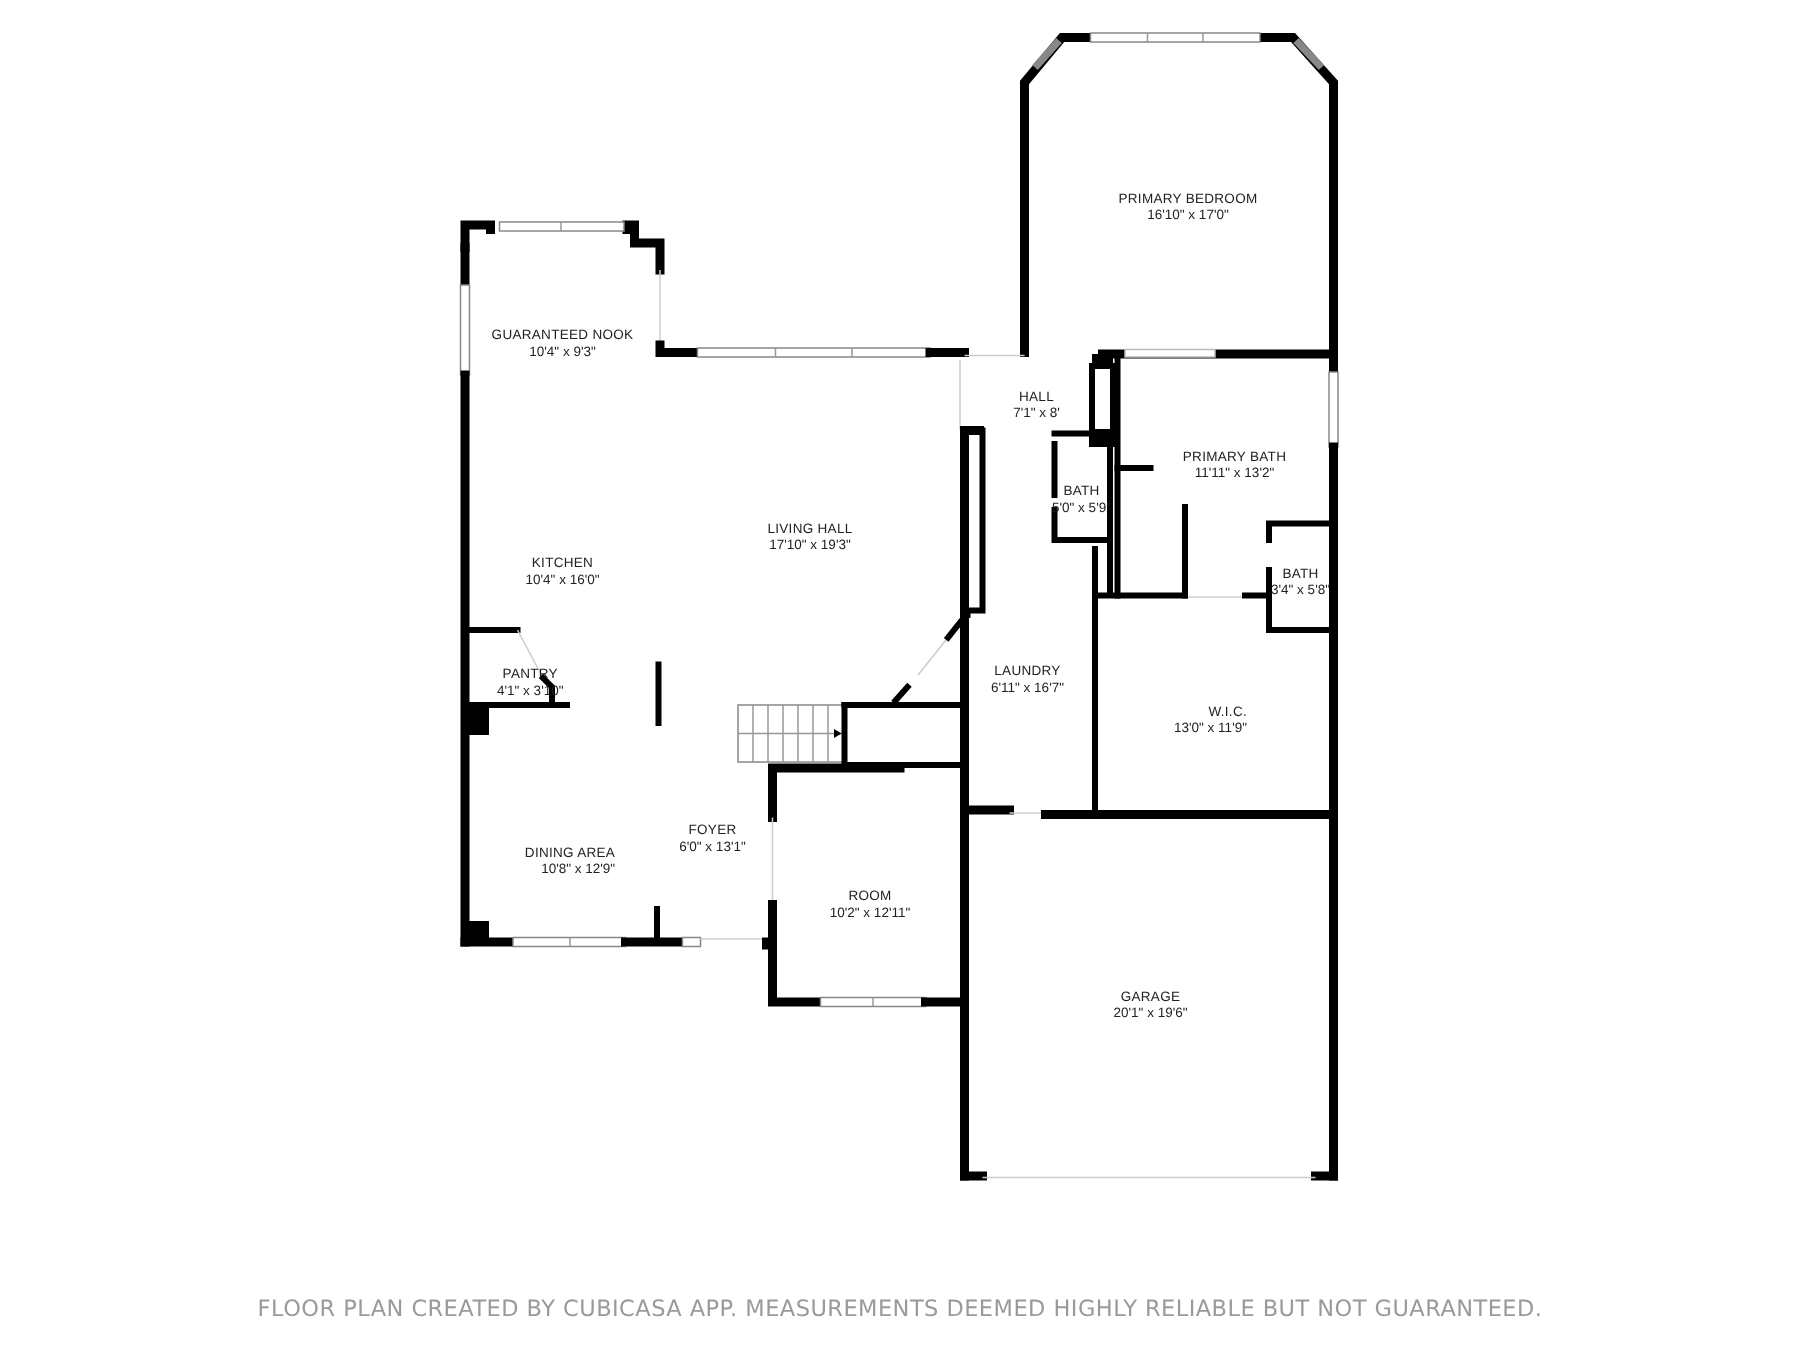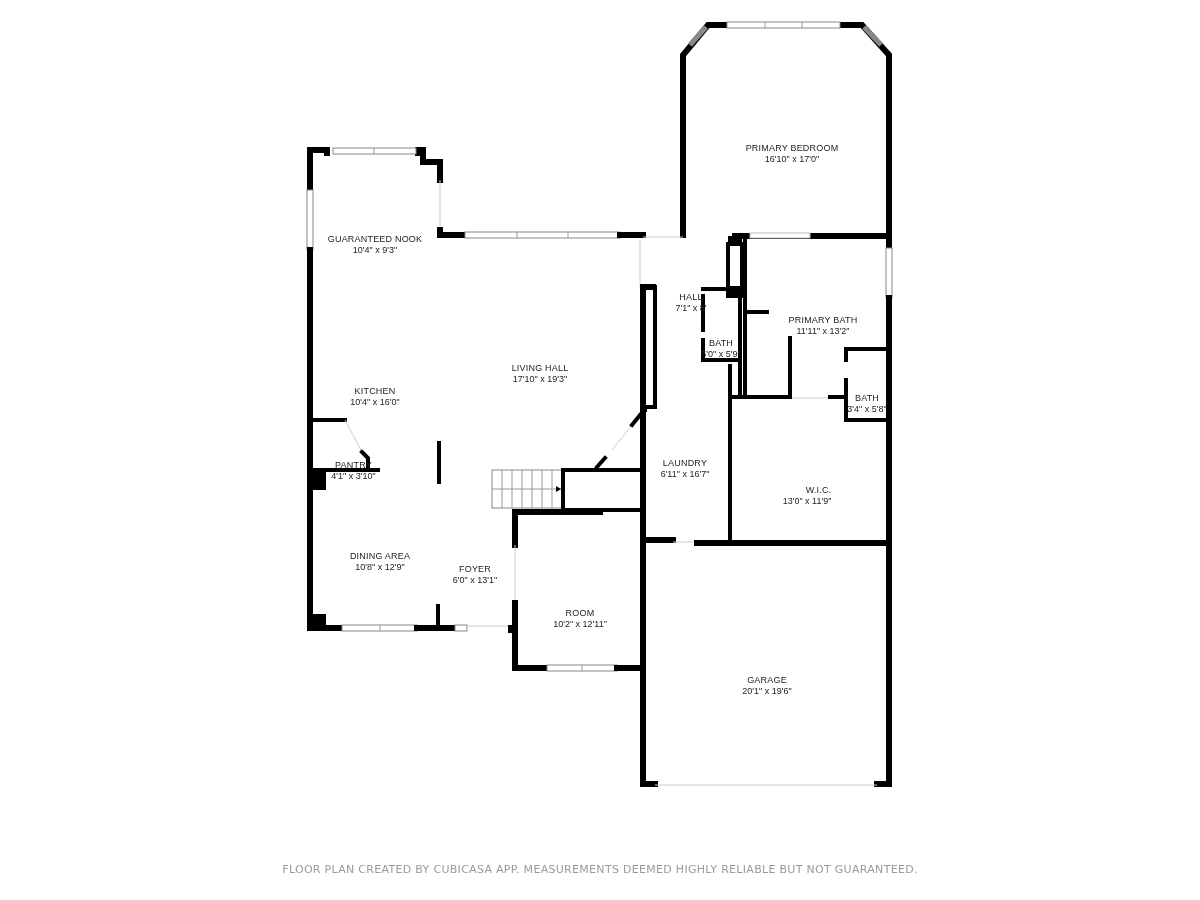--- a/index.html
+++ b/index.html
@@ -12,7 +12,7 @@
   .opening { stroke:#ccc; stroke-width:1; fill:none; }
   .stair { fill:#fff; stroke:#888; stroke-width:1; }
   .room-label { position:absolute; font-size:9px; color:#222; text-align:center; line-height:11px; white-space:nowrap; transform:translateX(-50%); }
-  .room-label .name { display:block; letter-spacing:0.2px;margin-top:16px; }
+  .room-label .name { display:block; letter-spacing:0.2px; }
   .room-label .dim { display:block; }
   .footer { position:absolute; left:0; width:1200px; top:863px; text-align:center; font-size:11px; color:#9a9a9a; letter-spacing:0.3px; font-family:"DejaVu Sans", sans-serif; }
 </style>

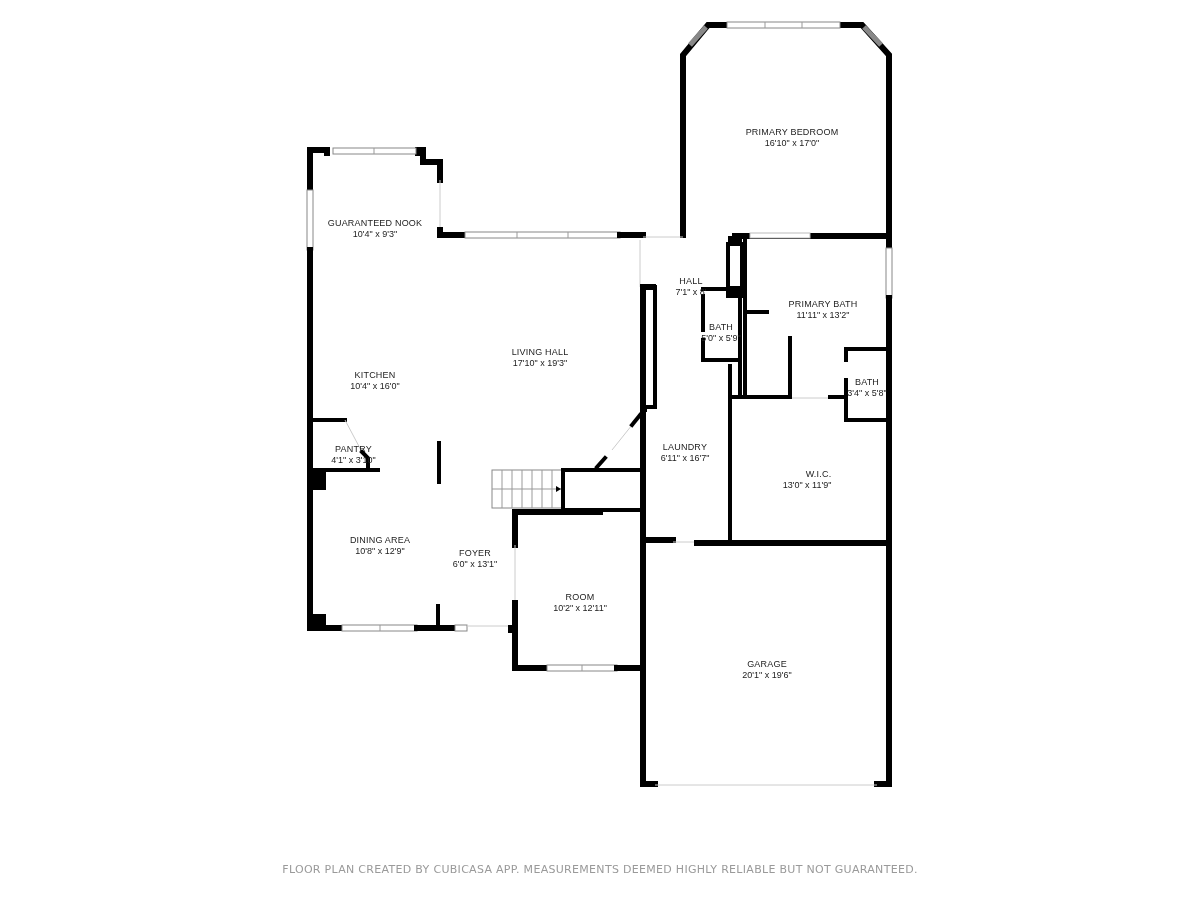--- a/index.html
+++ b/index.html
@@ -151,7 +151,7 @@
   <span class="name">GUARANTEED NOOK</span>
   <span class="dim">10'4" x 9'3"</span>
 </div>
-<div class="room-label" style="left:691px;top:276px;text-align:center;">
+<div class="room-label" style="left:691px;top:259px;text-align:center;">
   <span class="name">HALL</span>
   <span class="dim">7'1" x 8'</span>
 </div>

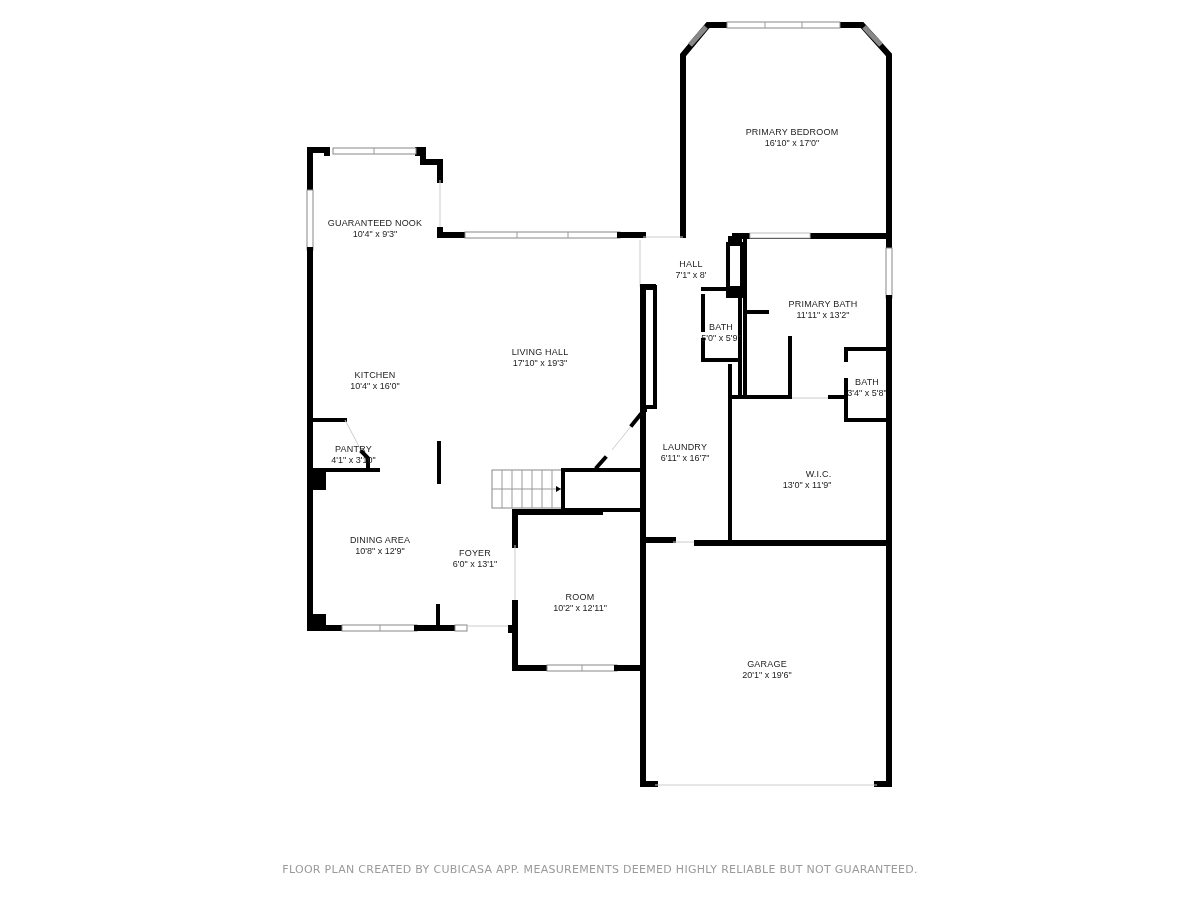--- a/index.html
+++ b/index.html
@@ -187,7 +187,7 @@
   <span class="name">W.I.C.</span>
   <span class="dim">13'0" x 11'9"</span>
 </div>
-<div class="room-label" style="left:380px;top:535px;">
+<div class="room-label" style="left:380px;top:563px;text-align:right;">
   <span class="name">DINING AREA</span>
   <span class="dim">10'8" x 12'9"</span>
 </div>

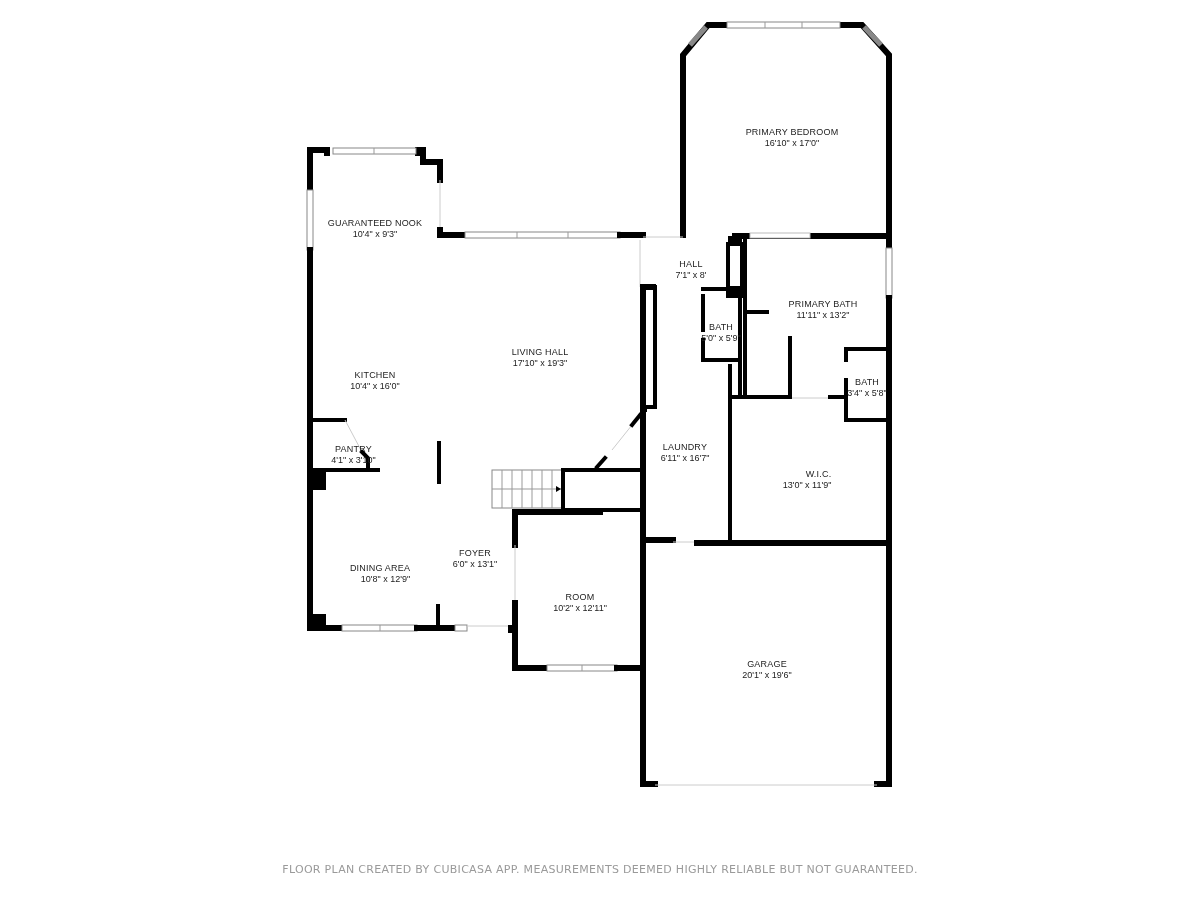--- a/index.html
+++ b/index.html
@@ -14,7 +14,7 @@
   .room-label { position:absolute; font-size:9px; color:#222; text-align:center; line-height:11px; white-space:nowrap; transform:translateX(-50%); }
   .room-label .name { display:block; letter-spacing:0.2px; }
   .room-label .dim { display:block; }
-  .footer { position:absolute; left:0; width:1200px; top:863px; text-align:center; font-size:11px; color:#9a9a9a; letter-spacing:0.3px; font-family:"DejaVu Sans", sans-serif; }
+  .footer { position:absolute; left:0; width:1200px; top:863px; text-align:center; font-size:15px; color:#9a9a9a; letter-spacing:0.3px; font-family:"DejaVu Sans", sans-serif; }
 </style>
 </head>
 <body>

